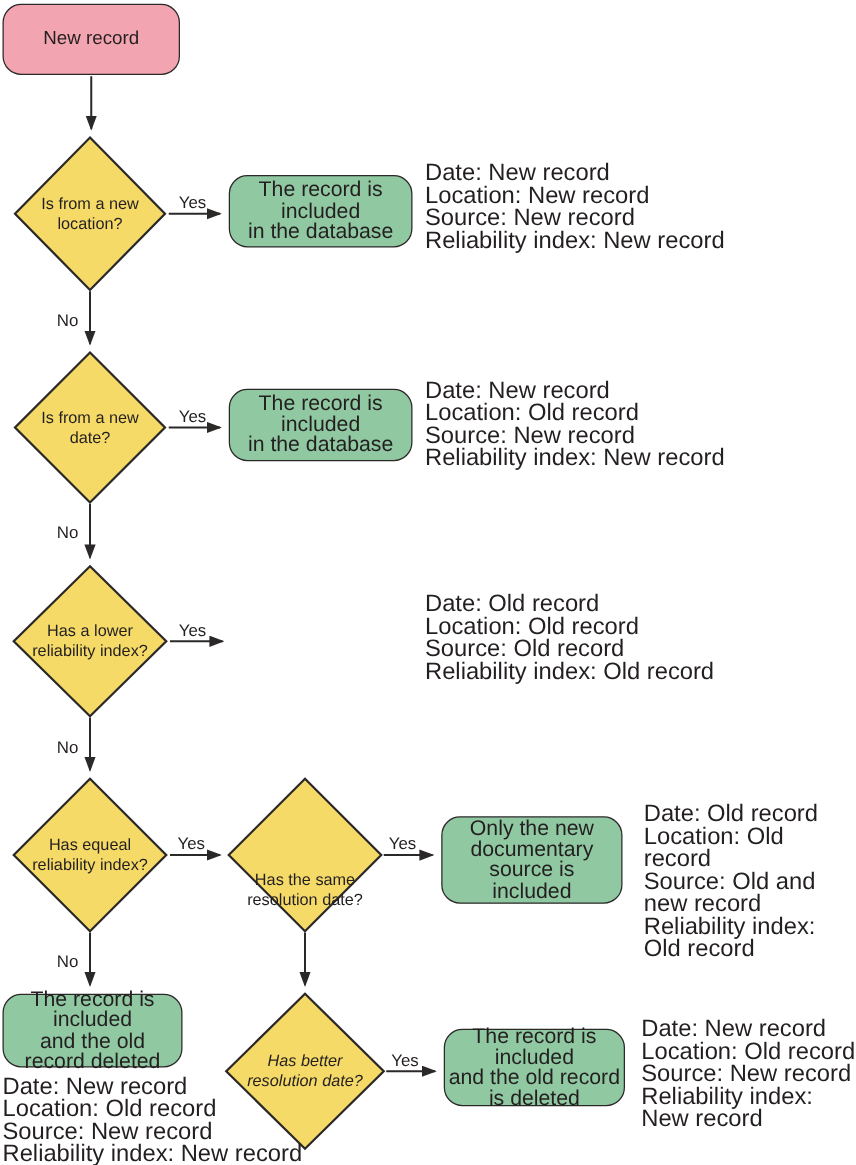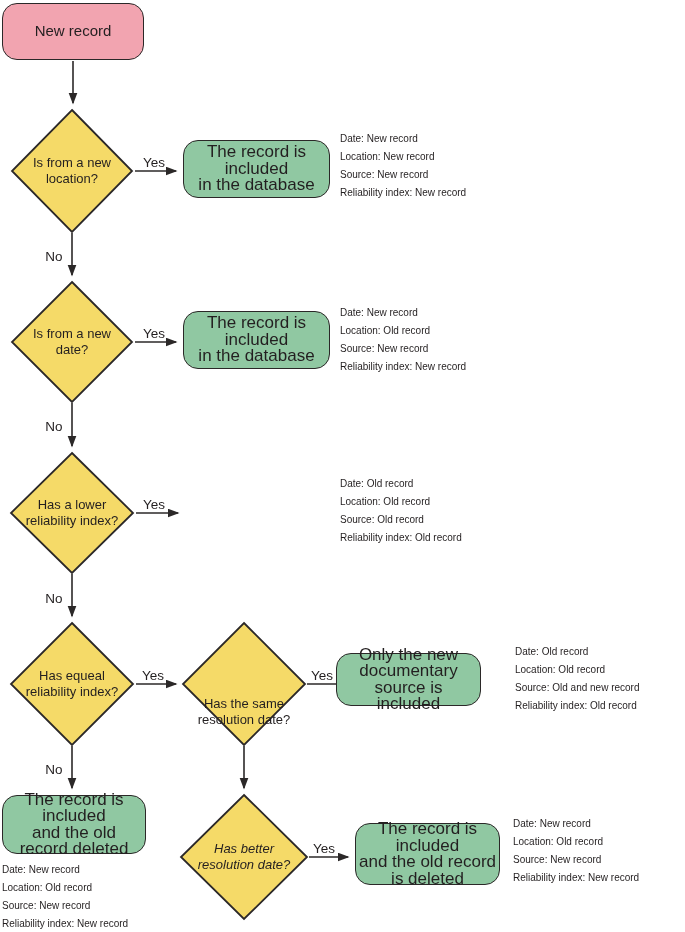--- a/index.html
+++ b/index.html
@@ -20,7 +20,7 @@
     white-space:pre-line;font-size:13px;line-height:16px;
   }
   .edge-label{position:absolute;transform:translate(-50%,-50%);font-size:13.5px;text-align:center;}
-  .annotation{position:absolute;font-size:10px;line-height:18px;white-space:pre-line;}
+  .annotation{position:absolute;font-size:19px;line-height:18px;white-space:pre-line;}
 </style>
 </head>
 <body>

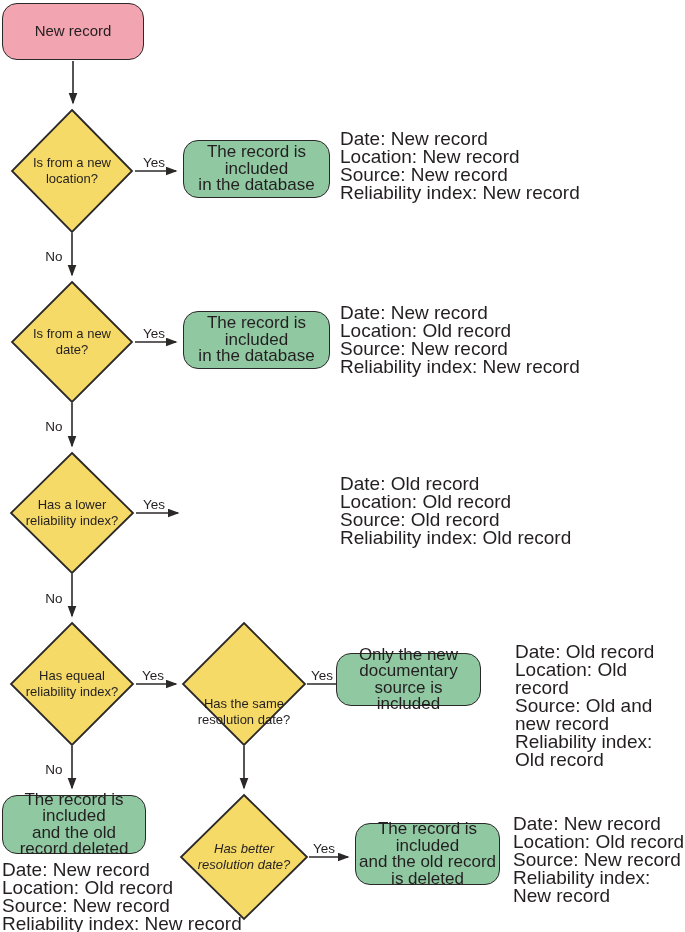--- a/index.html
+++ b/index.html
@@ -78,7 +78,7 @@
 in the database</div>
   <div class="node outcome" style="left:183px;top:311px;width:147px;height:58px;">The record is included
 in the database</div>
-  <div class="node outcome" style="left:336px;top:653px;width:145px;height:53px;">Only the new
+  <div class="node outcome" style="left:353px;top:653px;width:145px;height:70px;">Only the new
 documentary source is
 included</div>
   <div class="node outcome" style="left:2px;top:795px;width:144px;height:59px;">The record is included

